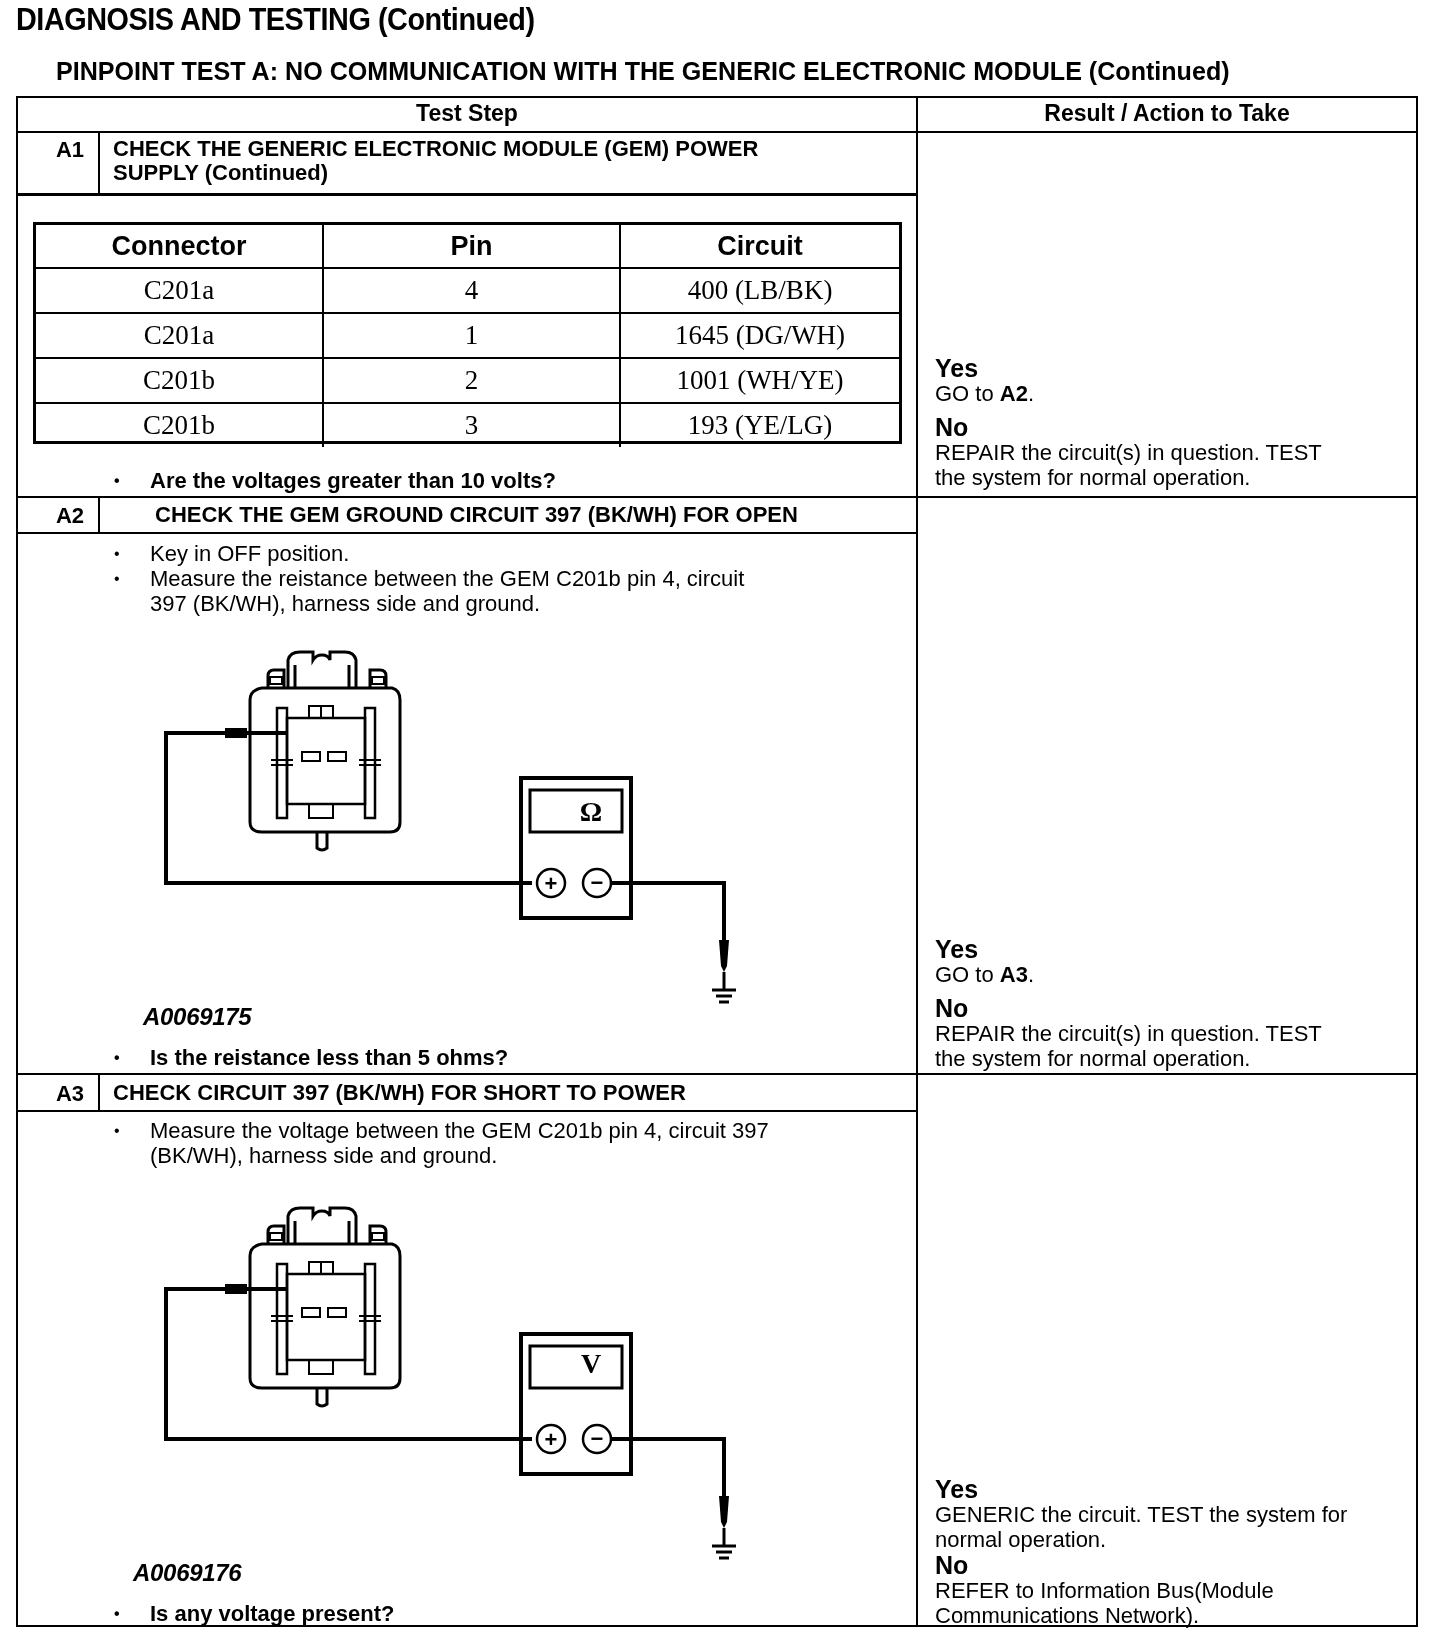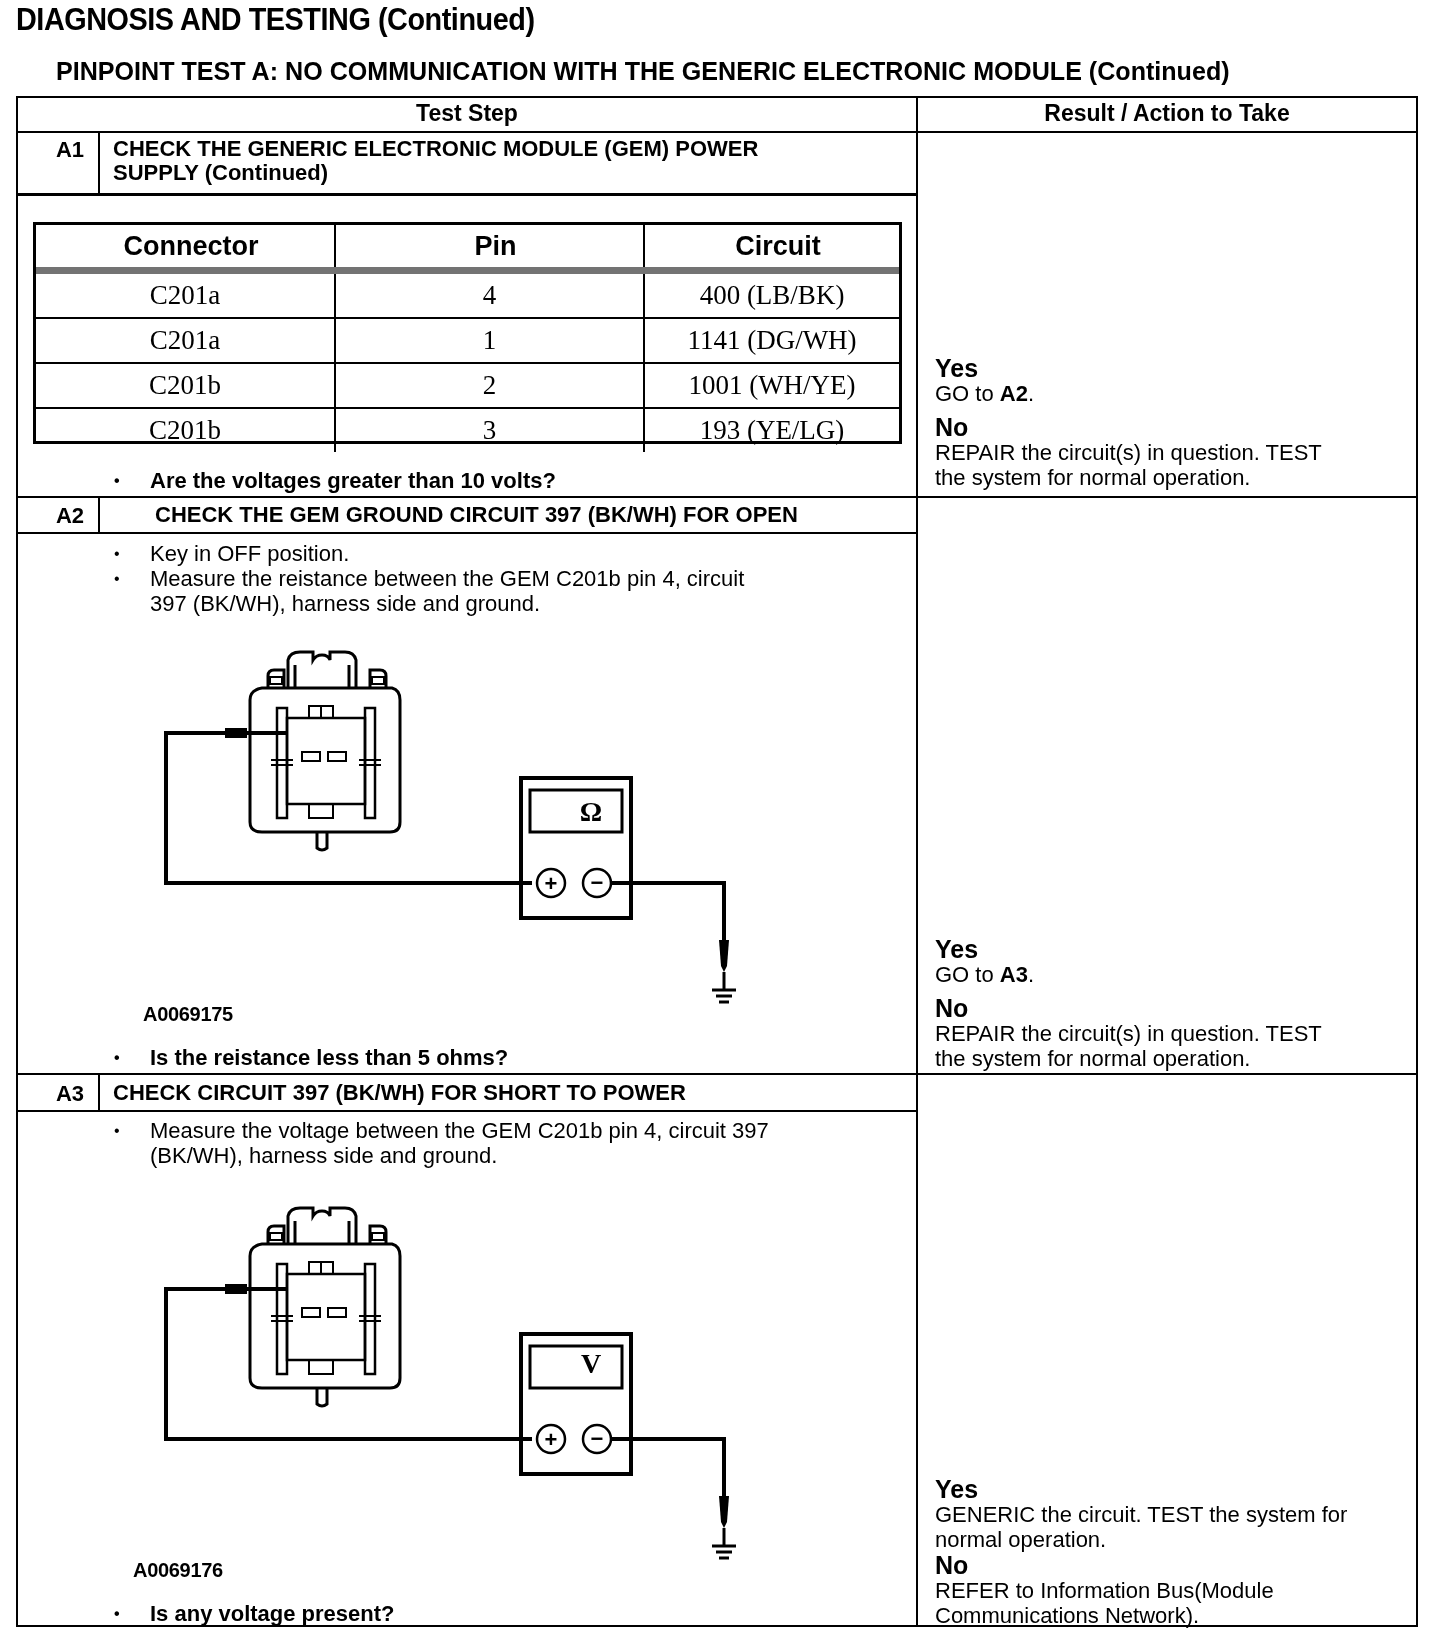--- a/index.html
+++ b/index.html
@@ -30,7 +30,7 @@
   .ctable th, .ctable td { border: 2px solid #000; text-align: center; padding: 0; }
   .ctable th { font-family: "Liberation Sans", sans-serif; font-size: 27px; font-weight: bold; height: 42px; }
   .ctable td { font-family: "Liberation Serif", serif; font-size: 27px; height: 43px; }
-  .ctable tr:first-child th { border-top: none; border-bottom: 7px solid #737373; padding-left: 12px; }
+  .ctable tr:first-child th { border-top: none; border-bottom: 1px solid #737373; }
   .ctable th:first-child, .ctable td:first-child { border-left: none; width: 286px; }
   .ctable th:nth-child(2), .ctable td:nth-child(2) { width: 295px; }
   .ctable th:last-child, .ctable td:last-child { border-right: none; }

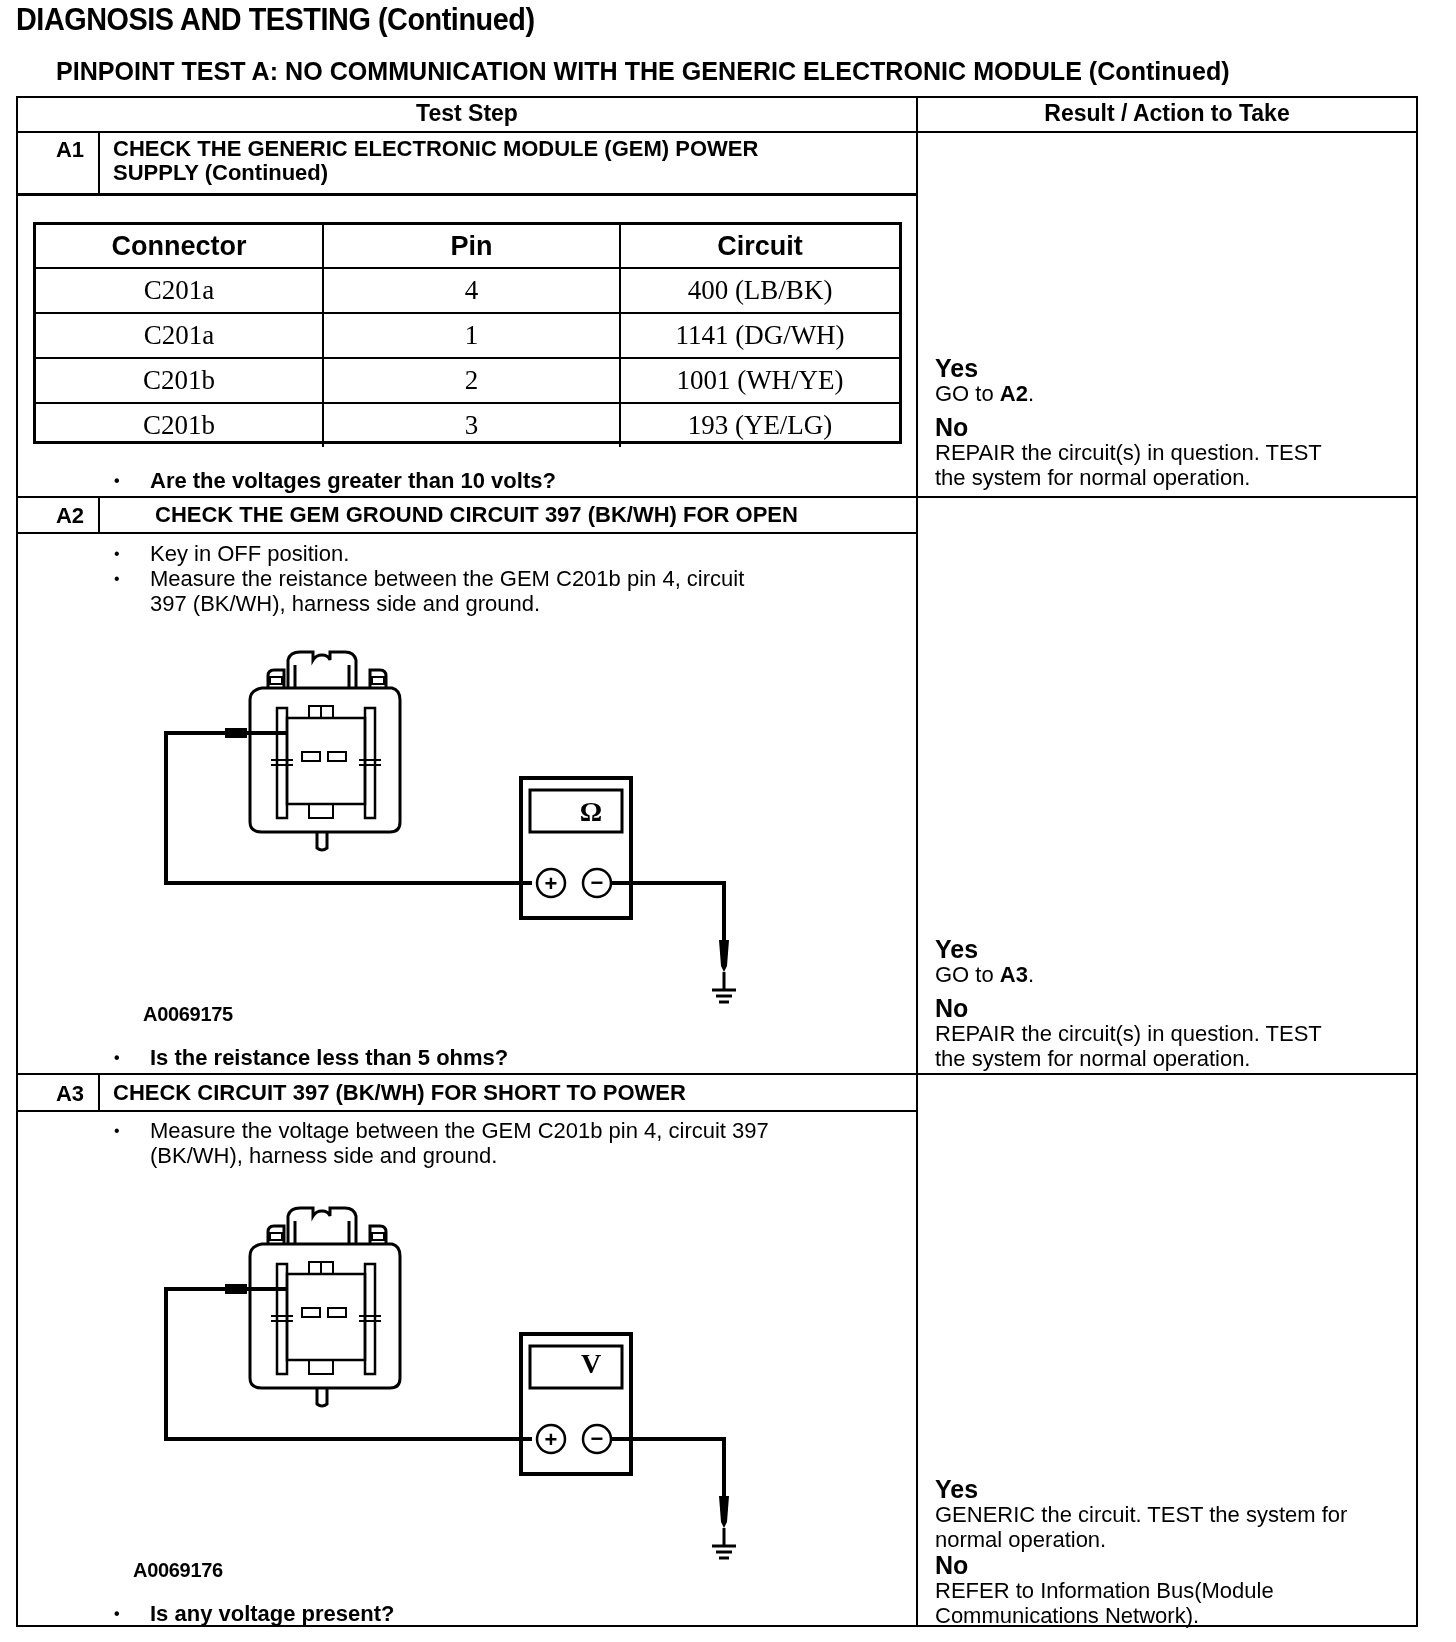--- a/index.html
+++ b/index.html
@@ -88,7 +88,7 @@
     <tr>
       <td>C201a</td>
       <td>1</td>
-      <td>1141 (DG/WH)</td>
+      <td>1645 (DG/WH)</td>
     </tr>
     <tr>
       <td>C201b</td>

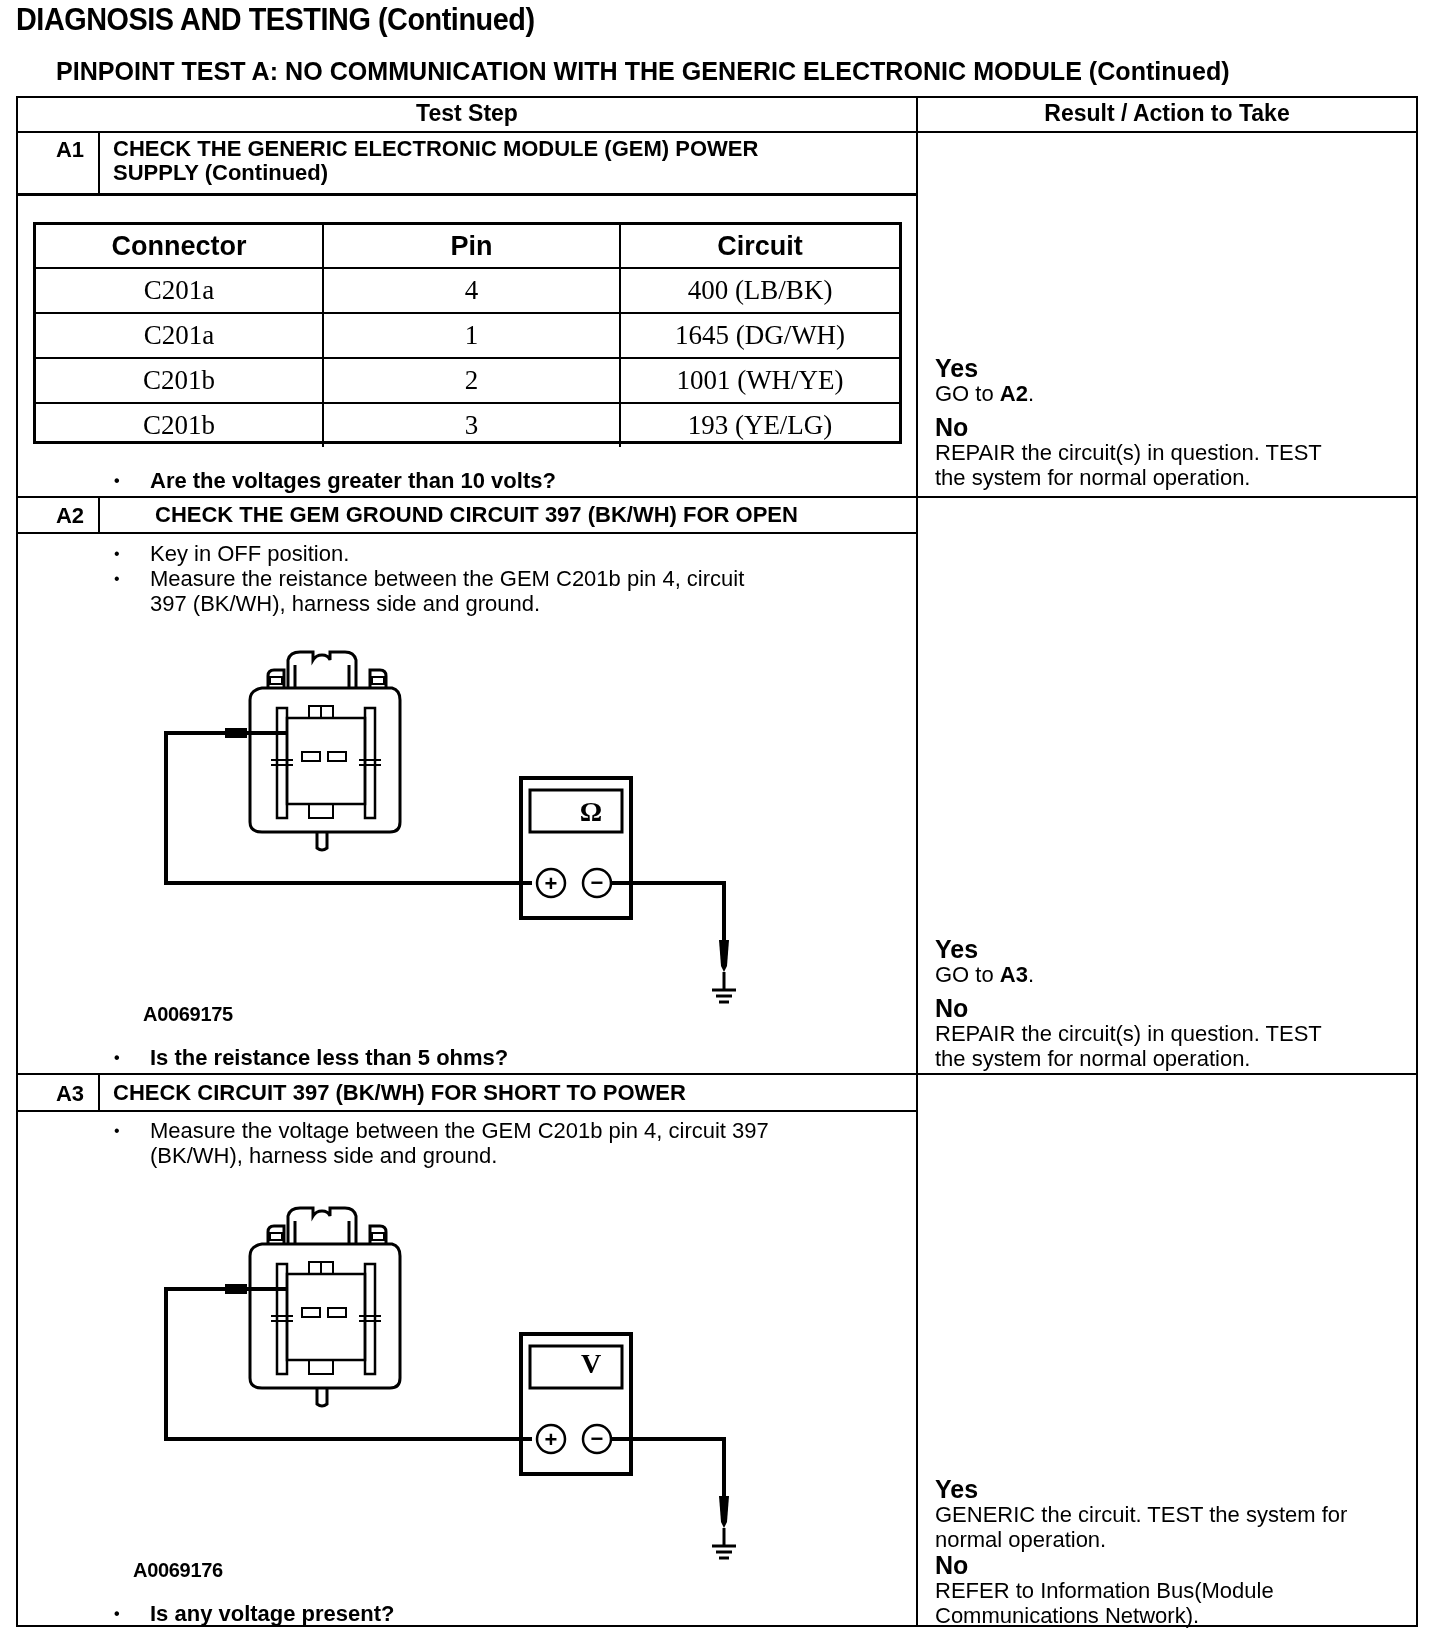--- a/index.html
+++ b/index.html
@@ -36,7 +36,7 @@
   .ctable th:last-child, .ctable td:last-child { border-right: none; }
   .ctable tr:last-child td { border-bottom: none; }
 
-  .fig-id { font-size: 20px; font-weight: bold; letter-spacing: -0.3px; }
+  .fig-id { font-size: 24px; font-weight: bold; letter-spacing: -0.3px; font-style: italic; }
   svg.diagram { position: absolute; overflow: visible; }
 </style>
 </head>

